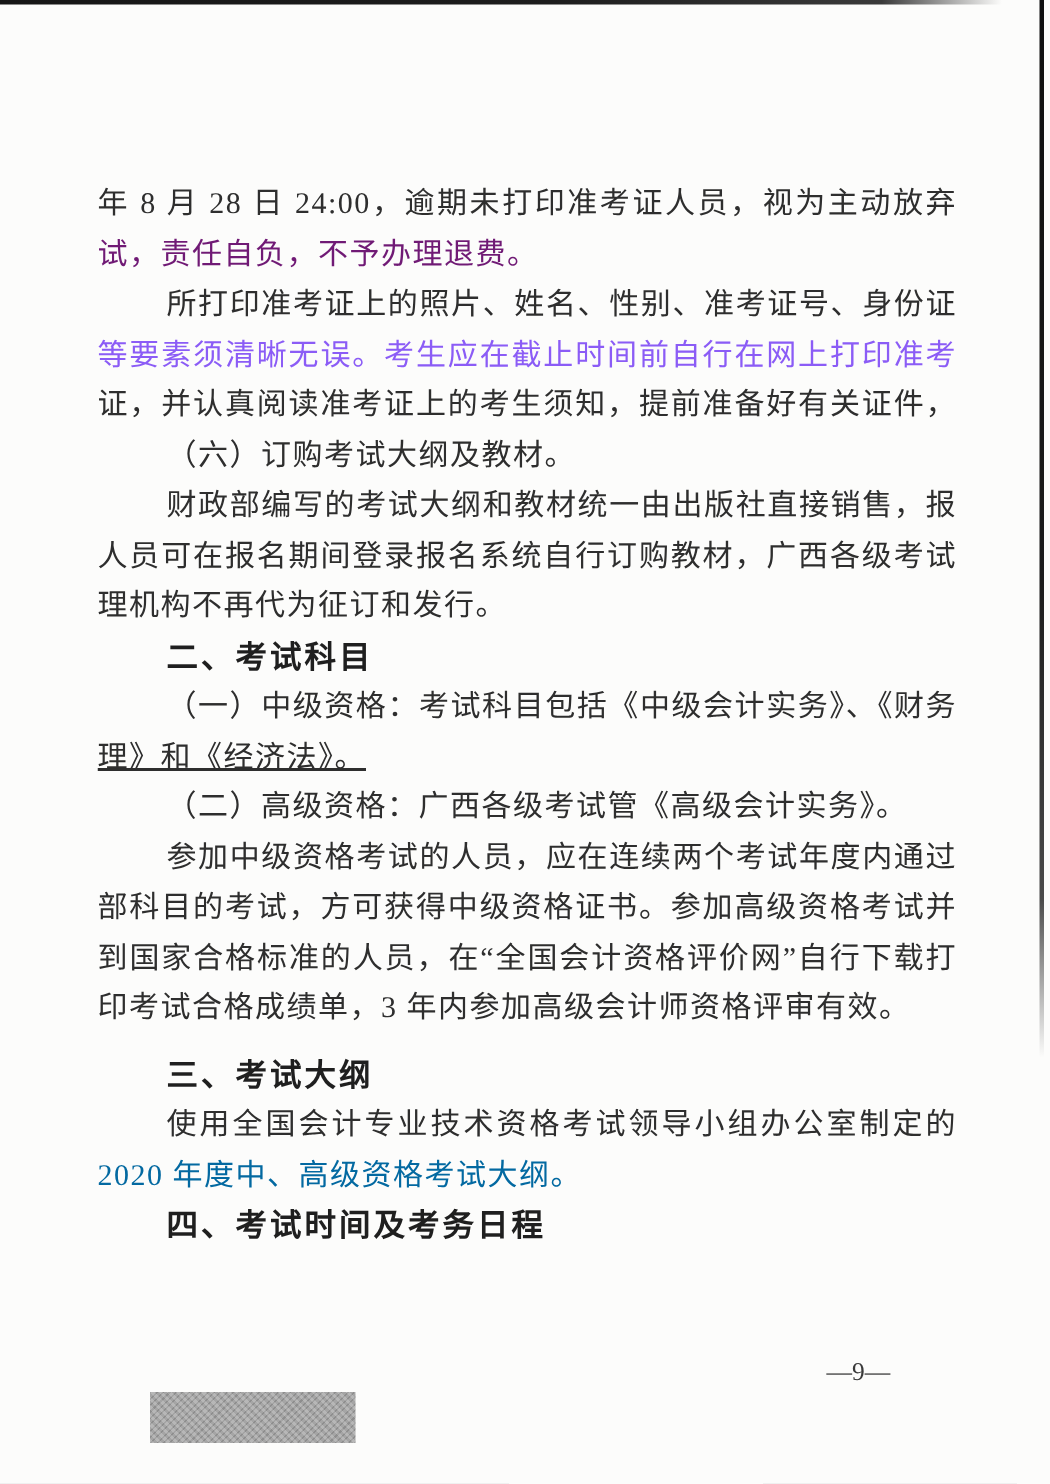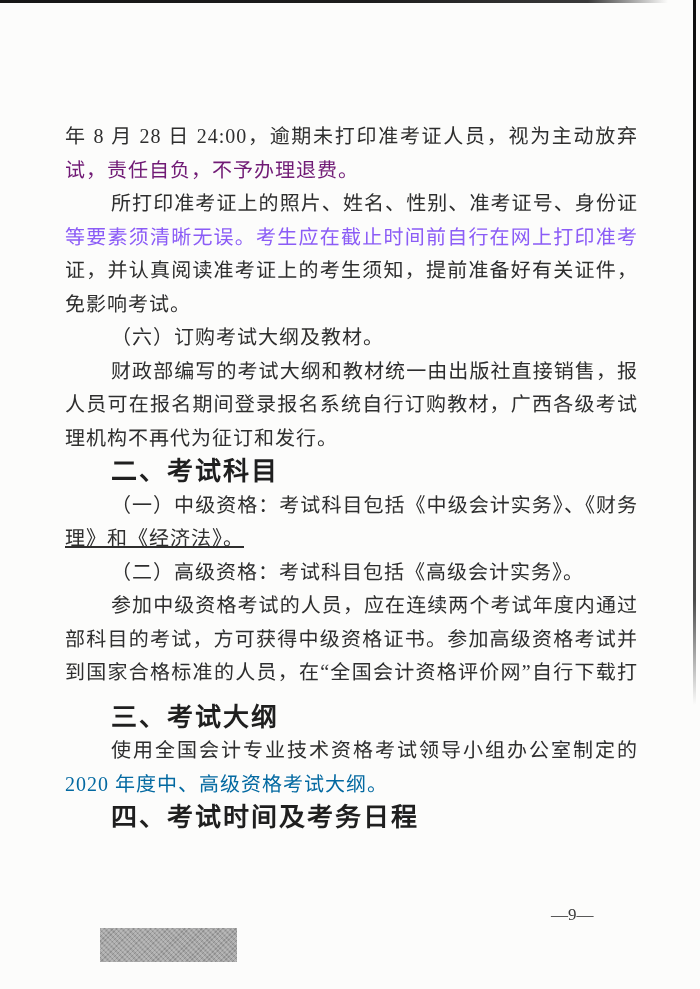--- a/index.html
+++ b/index.html
@@ -100,7 +100,6 @@
       <div class="line indent fill" style="color: rgb(46, 46, 46);">所打印准考证上的照片、姓名、性别、准考证号、身份证号</div>
       <div class="line fill" style="color: #8b5cf6;">等要素须清晰无误。考生应在截止时间前自行在网上打印准考</div>
       <div class="line fill" style="color: rgb(46, 46, 46);">证，并认真阅读准考证上的考生须知，提前准备好有关证件，以</div>
-      <div class="line" style="color: rgb(46, 46, 46);">免影响考试。</div>
       <div class="line indent" style="color: rgb(46, 46, 46);">（六）订购考试大纲及教材。</div>
       <div class="line indent fill" style="color: rgb(46, 46, 46);">财政部编写的考试大纲和教材统一由出版社直接销售，报考</div>
       <div class="line fill" style="color: rgb(46, 46, 46);">人员可在报名期间登录报名系统自行订购教材，广西各级考试管</div>

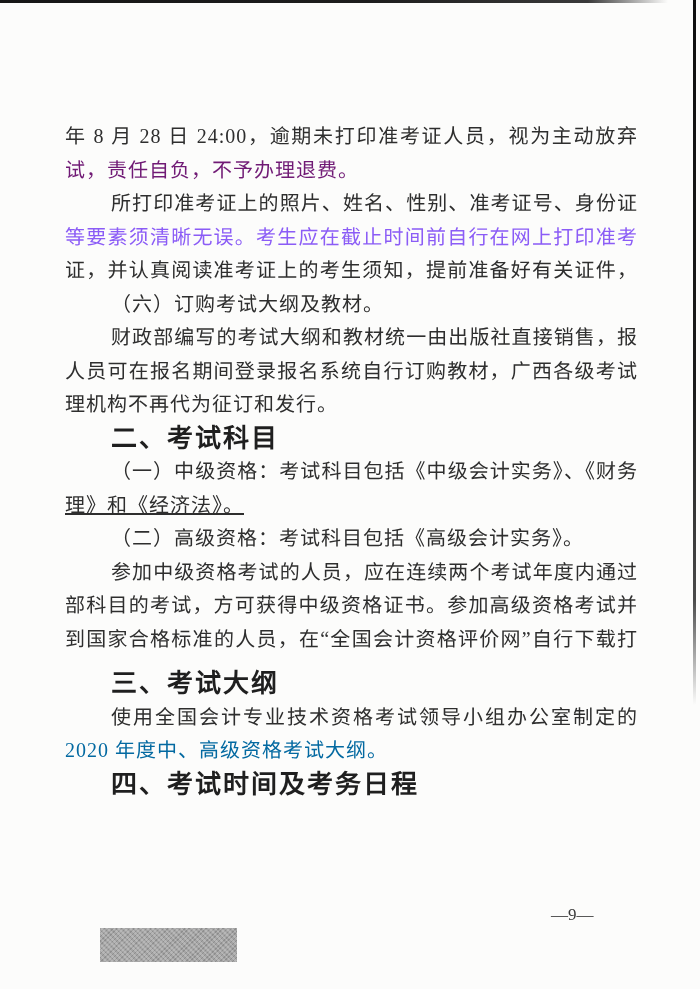--- a/index.html
+++ b/index.html
@@ -59,7 +59,7 @@
     font-family: Liberation Sans, sans-serif;
     font-weight: bold;
     color: #1f1f1f;
-    font-size: 26px;
+    font-size: 21px;
     letter-spacing: 2px;
   }
   

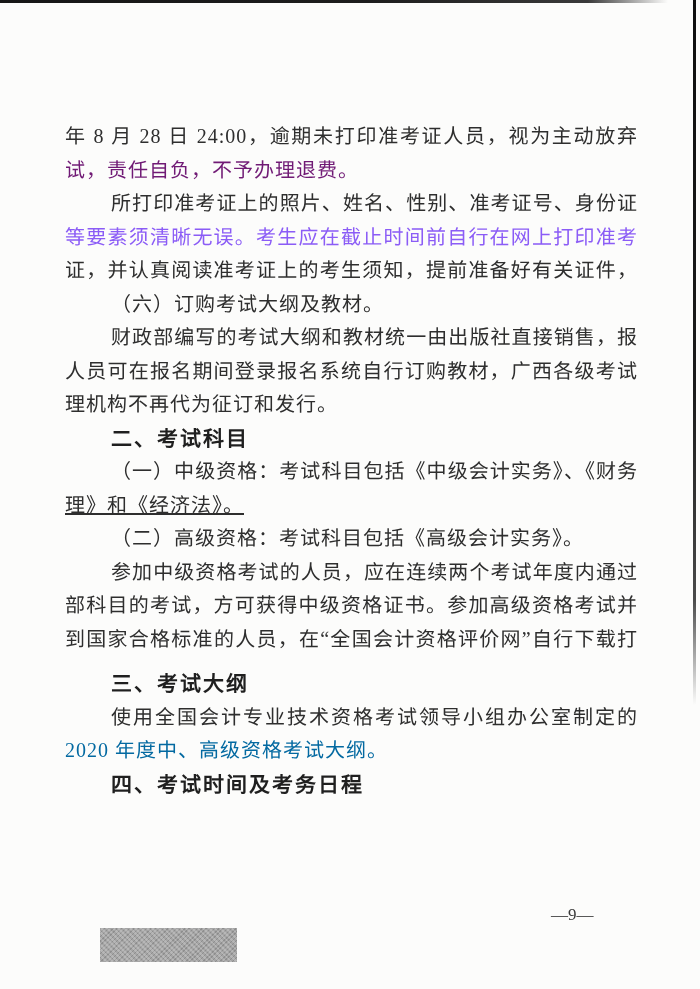--- a/index.html
+++ b/index.html
@@ -107,7 +107,7 @@
       <div class="line indent heading" style="color: rgb(31, 31, 31);">二、考试科目</div>
       <div class="line indent fill" style="color: rgb(46, 46, 46);">（一）中级资格：考试科目包括《中级会计实务》、《财务管</div>
       <div class="line" style="color: rgb(46, 46, 46); text-decoration: underline;">理》和《经济法》。</div>
-      <div class="line indent" style="color: rgb(46, 46, 46);">（二）高级资格：考试科目包括《高级会计实务》。</div>
+      <div class="line indent" style="color: rgb(46, 46, 46);">（二）高级资格：广西各级考试管《高级会计实务》。</div>
       <div class="line indent fill" style="color: rgb(46, 46, 46);">参加中级资格考试的人员，应在连续两个考试年度内通过全</div>
       <div class="line fill" style="color: rgb(46, 46, 46);">部科目的考试，方可获得中级资格证书。参加高级资格考试并达</div>
       <div class="line fill" style="color: rgb(46, 46, 46);">到国家合格标准的人员，在“全国会计资格评价网”自行下载打</div>

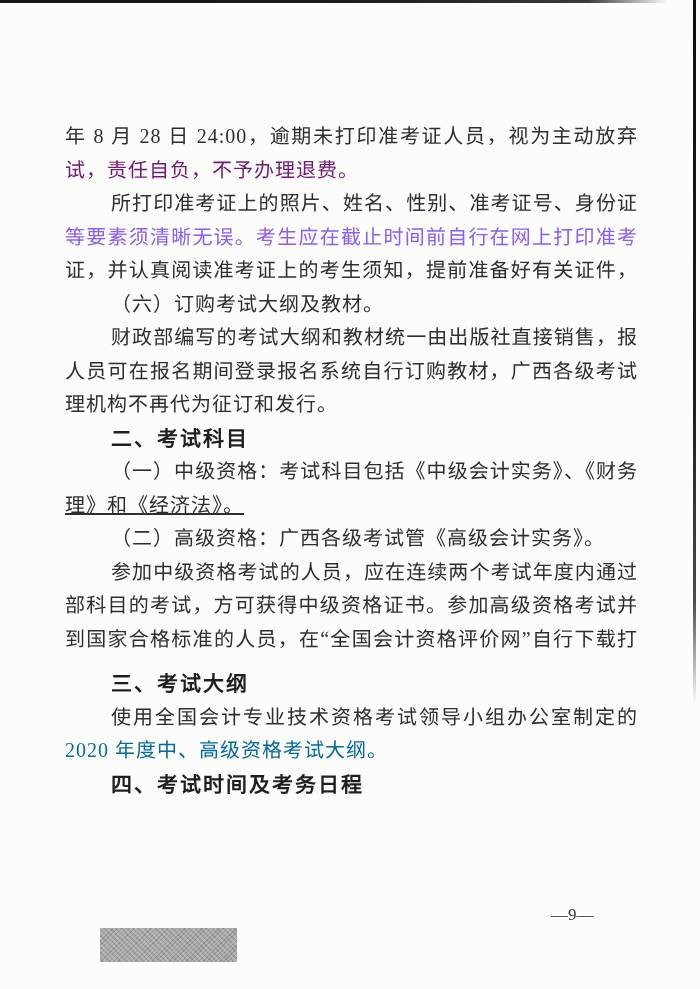--- a/index.html
+++ b/index.html
@@ -111,6 +111,7 @@
       <div class="line indent fill" style="color: rgb(46, 46, 46);">参加中级资格考试的人员，应在连续两个考试年度内通过全</div>
       <div class="line fill" style="color: rgb(46, 46, 46);">部科目的考试，方可获得中级资格证书。参加高级资格考试并达</div>
       <div class="line fill" style="color: rgb(46, 46, 46);">到国家合格标准的人员，在“全国会计资格评价网”自行下载打</div>
+      <div class="line" style="color: rgb(46, 46, 46);">印考试合格成绩单，3 年内参加高级会计师资格评审有效。</div>
       <div class="line indent heading" style="color: rgb(31, 31, 31); margin-top: 11px;">三、考试大纲</div>
       <div class="line indent fill" style="color: rgb(46, 46, 46);">使用全国会计专业技术资格考试领导小组办公室制定的</div>
       <div class="line" style="color: #0369a1;">2020 年度中、高级资格考试大纲。</div>

